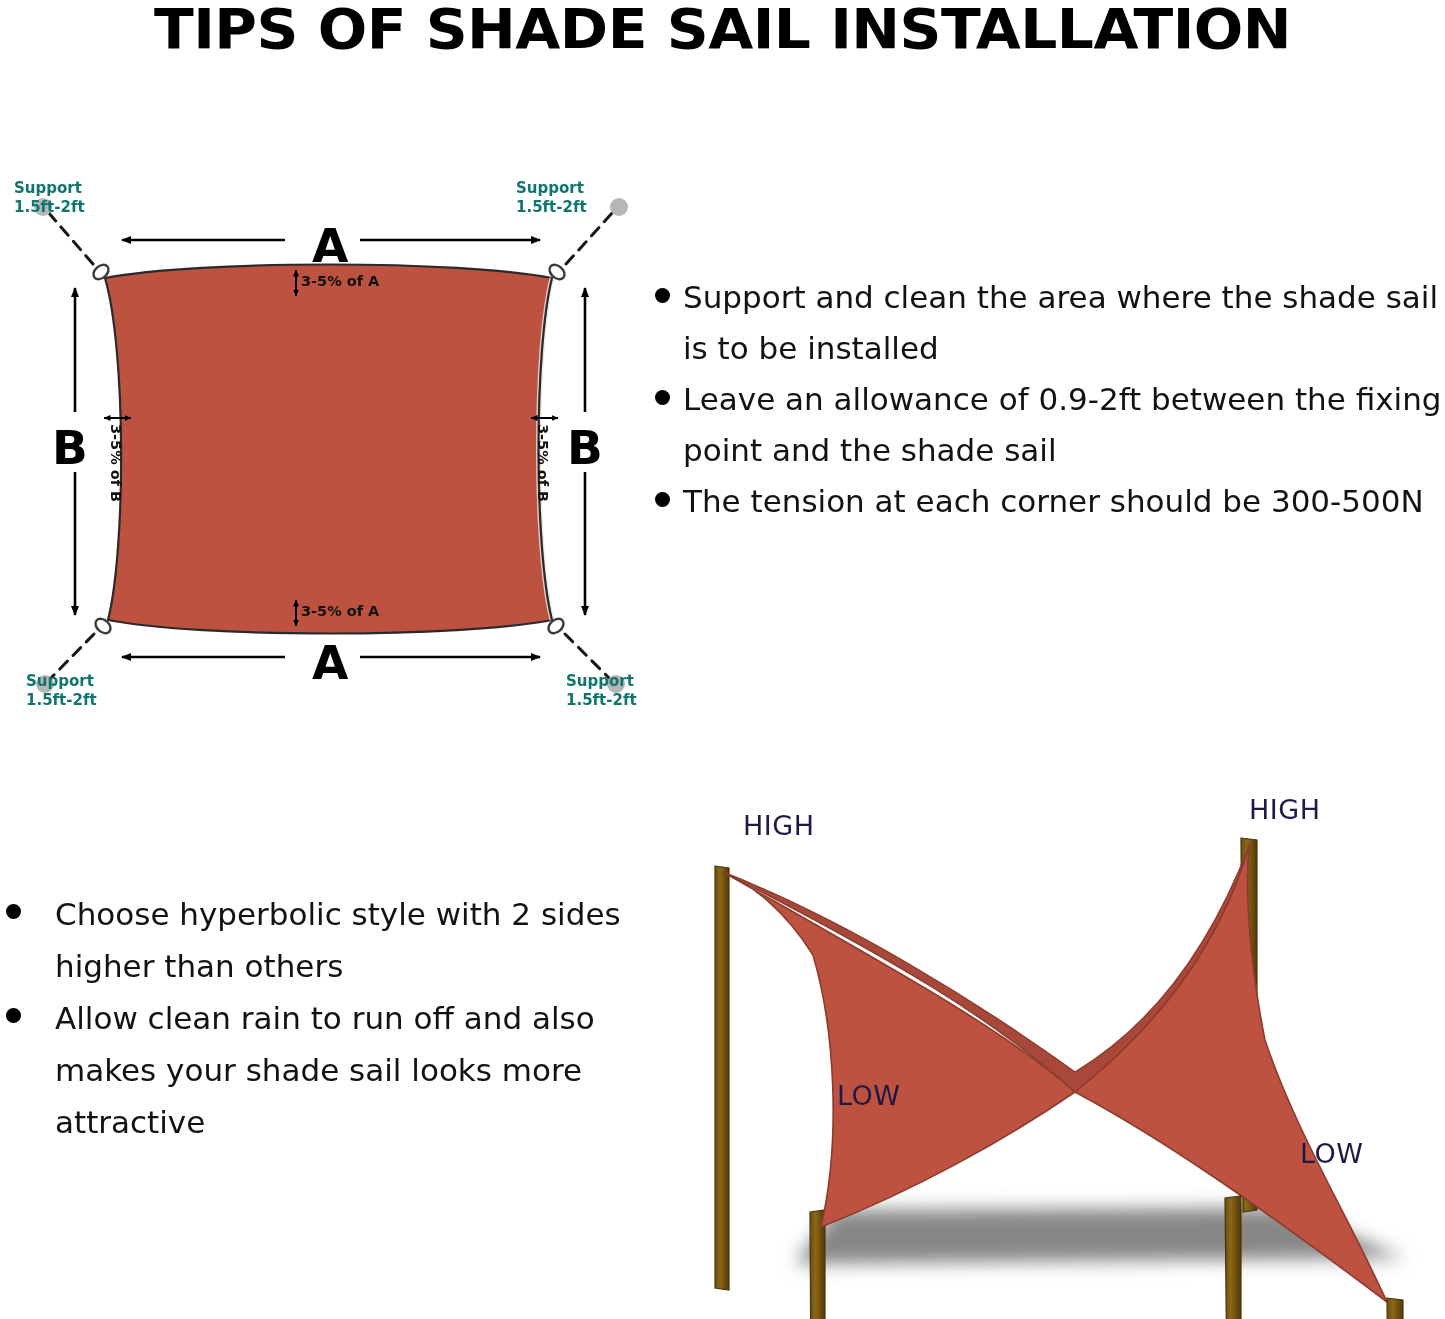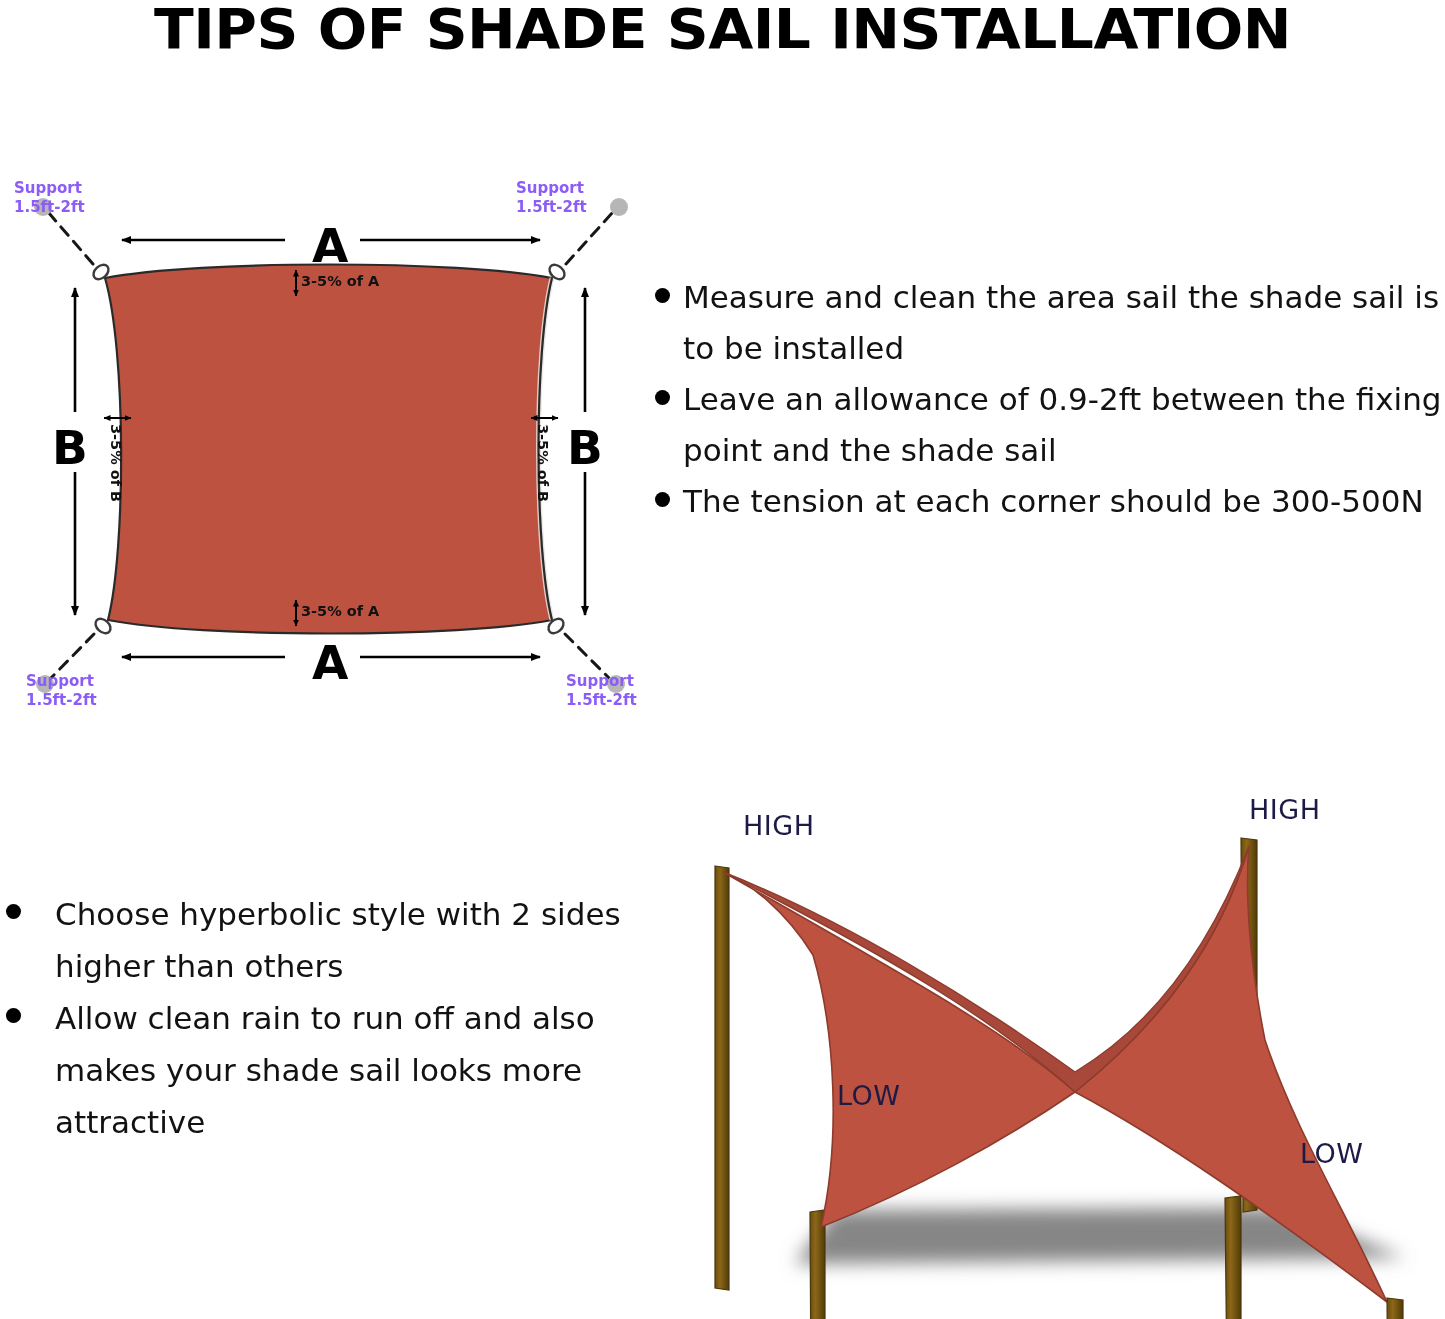--- a/index.html
+++ b/index.html
@@ -34,7 +34,7 @@
 
   .dim-label{
     font-family:"DejaVu Sans","Liberation Sans",sans-serif;
-    font-size:15px;font-weight:700;color:#8b5cf6;line-height:19px;
+    font-size:15px;font-weight:700;color:#0f766e;line-height:19px;
     white-space:nowrap;
   }
   .pct-label{

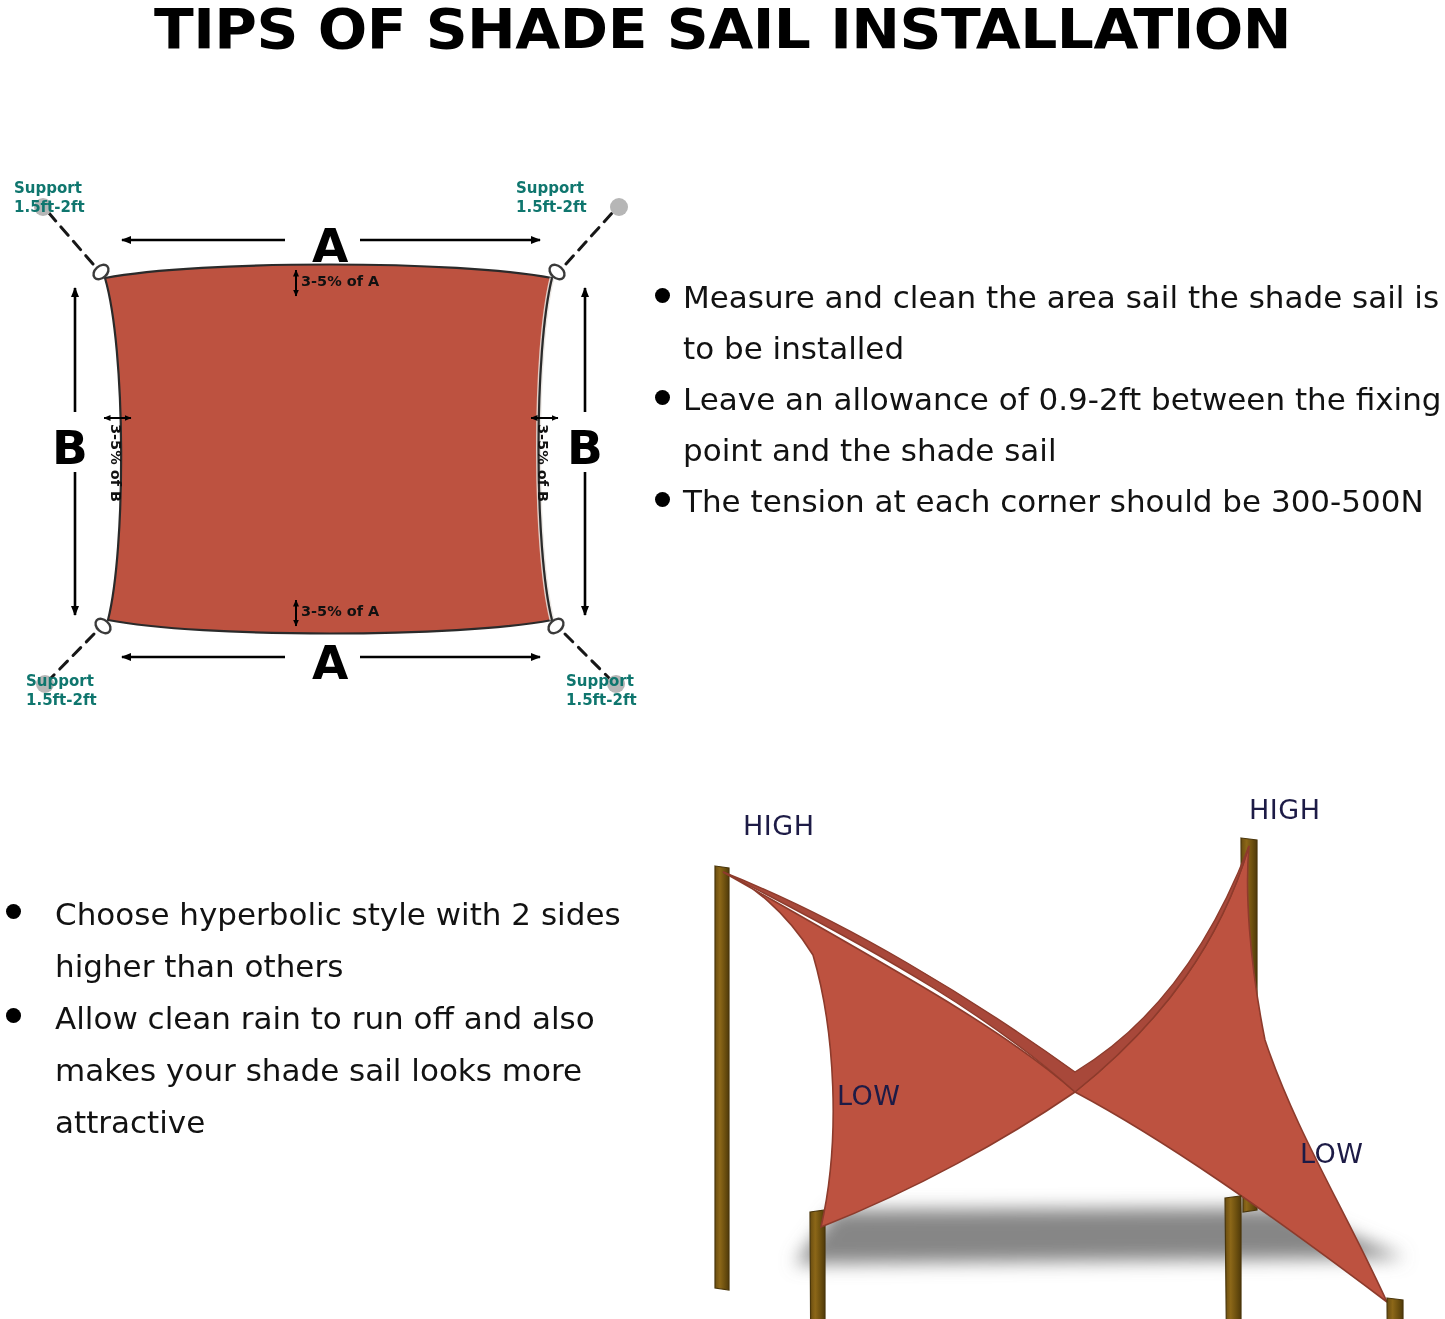--- a/index.html
+++ b/index.html
@@ -195,7 +195,7 @@
   <div class="bullets" id="bullets-right">
     <div class="bullet-row">
       <div class="bullet-dot"></div>
-      <div class="bullet-text">Measure and clean the area sail the shade sail is to be installed</div>
+      <div class="bullet-text">Support and clean the area where the shade sail is to be installed</div>
     </div>
     <div class="bullet-row">
       <div class="bullet-dot"></div>

